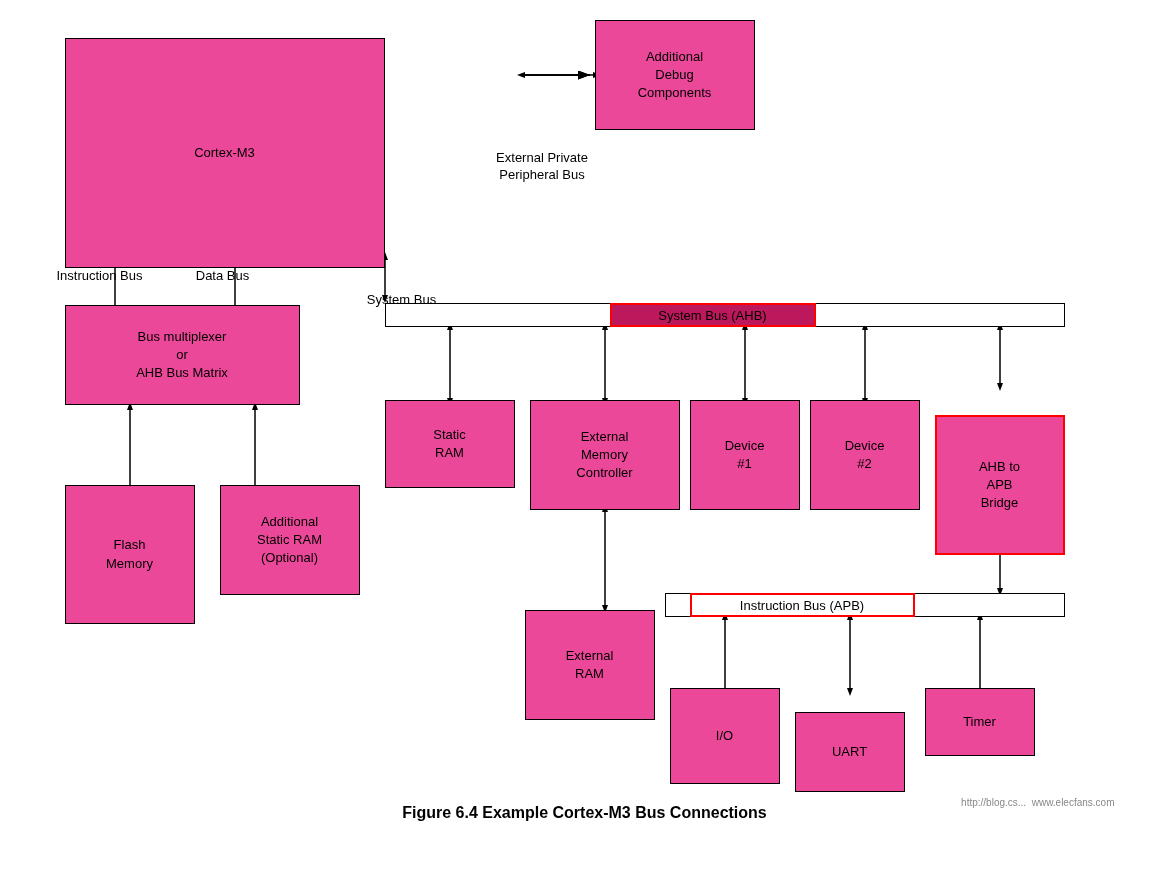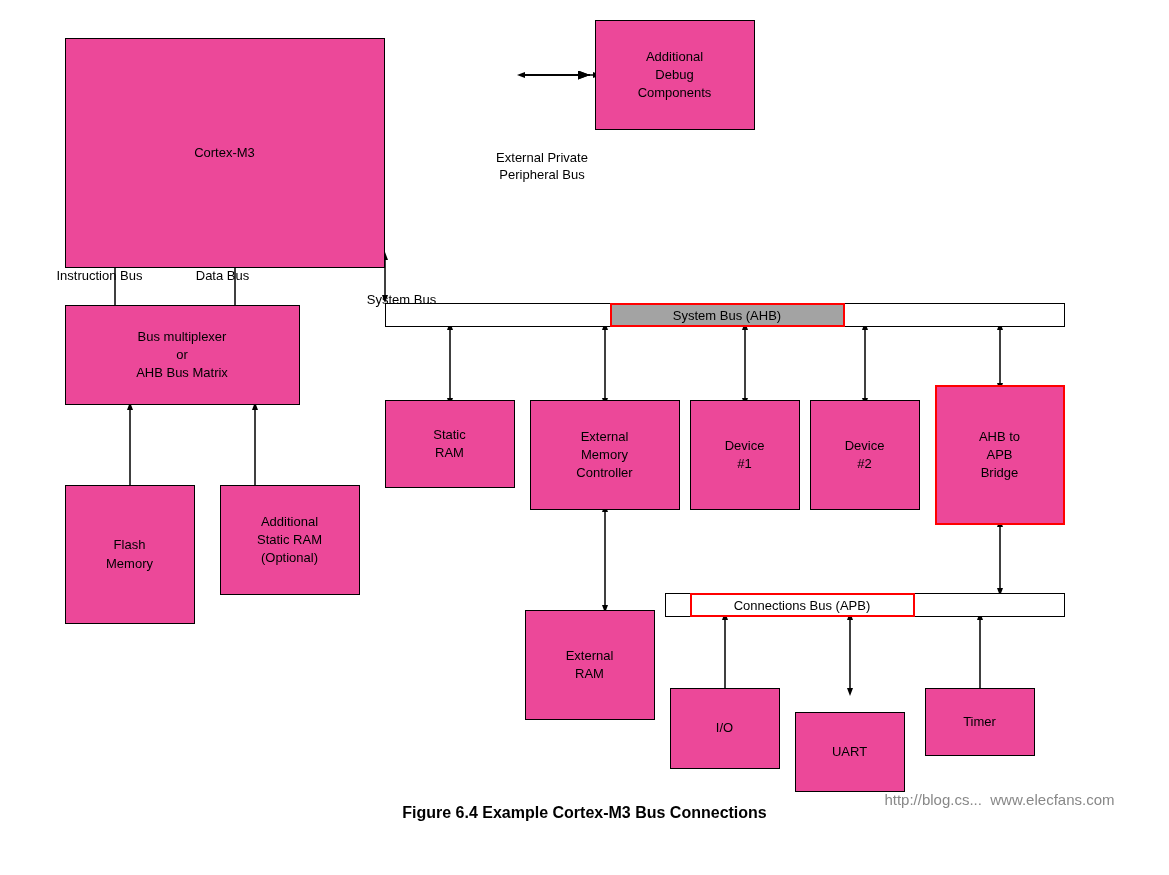--- a/index.html
+++ b/index.html
@@ -179,7 +179,7 @@
 
   <div style="position:absolute;left:350px;top:293px;width:680px;height:24px;border:1.5px solid #000;background:#fff;"></div>
 
-  <div style="position:absolute;left:575px;top:293px;width:235px;height:24px;border:2.5px solid red;background:#a3a3a3;display:flex;align-items:center;justify-content:center;">
+  <div style="position:absolute;left:575px;top:293px;width:206px;height:24px;border:2.5px solid red;background:#be185d;display:flex;align-items:center;justify-content:center;">
     <span>System Bus (AHB)</span>
   </div>
 

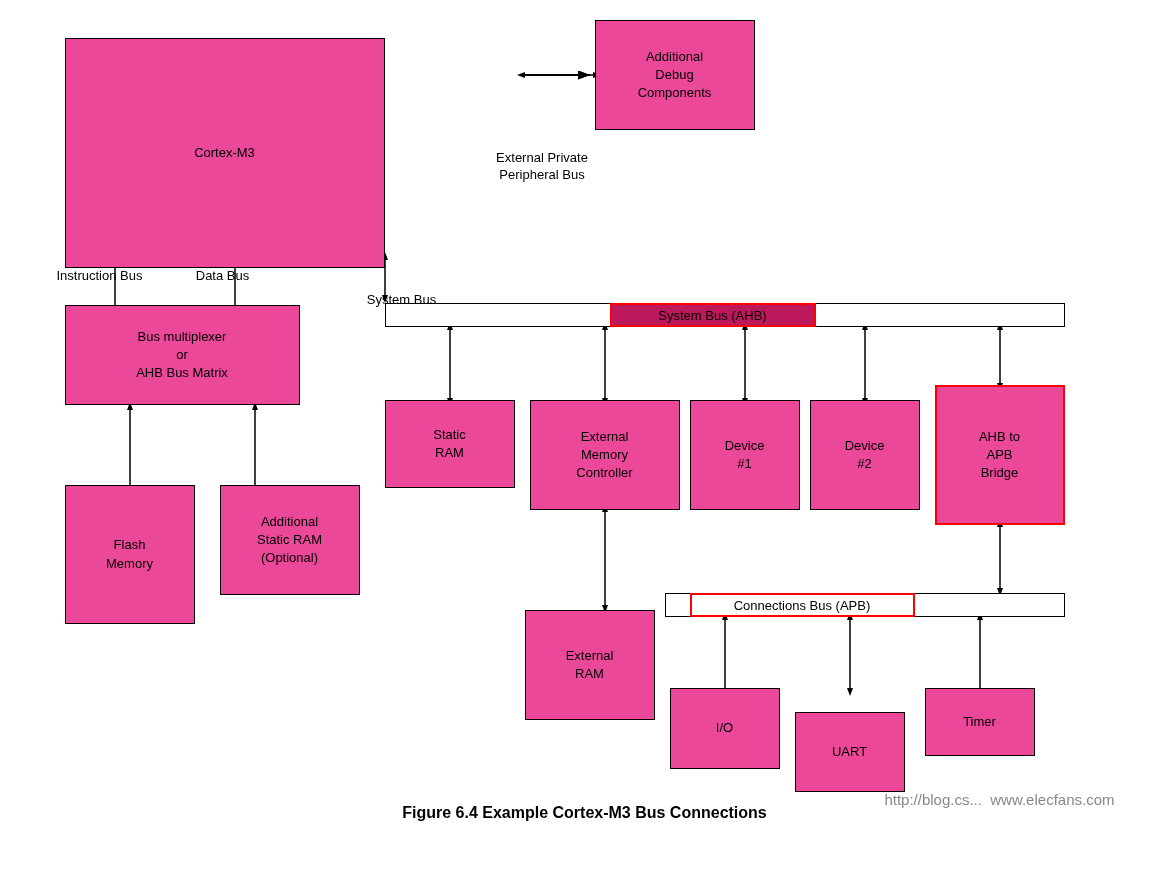--- a/index.html
+++ b/index.html
@@ -30,6 +30,7 @@
     }
     .box.red-border {
       border: 2.5px solid red;
+      margin-top: 30px;
     }
     
     svg.arrows {

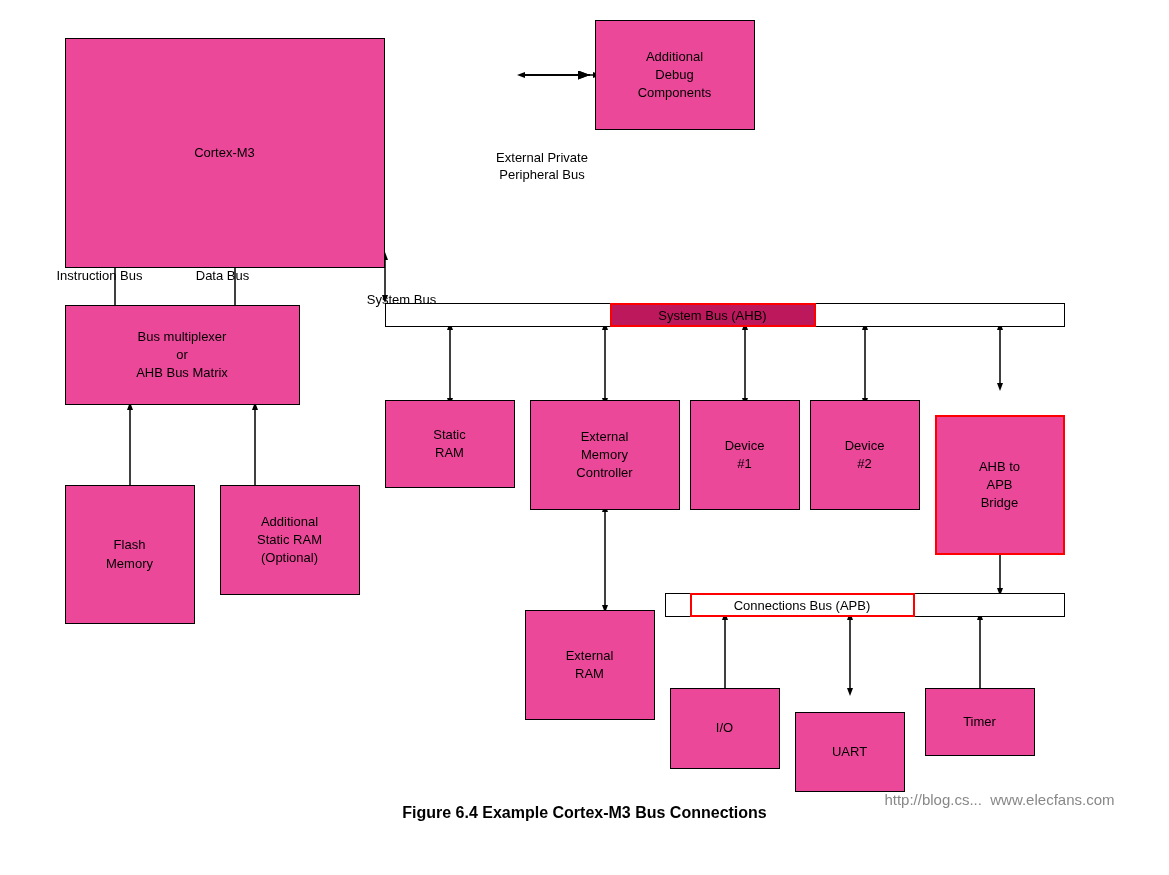--- a/index.html
+++ b/index.html
@@ -211,7 +211,7 @@
   <div style="position:absolute;left:630px;top:583px;width:400px;height:24px;border:1.5px solid #000;background:#fff;"></div>
 
   <div style="position:absolute;left:655px;top:583px;width:225px;height:24px;border:2.5px solid red;background:#fff;display:flex;align-items:center;justify-content:center;">
-    <span>Connections Bus (APB)</span>
+    <span>Instruction Bus (APB)</span>
   </div>
 
   <div class="box" style="left:635px;top:678px;width:110px;height:81px;">

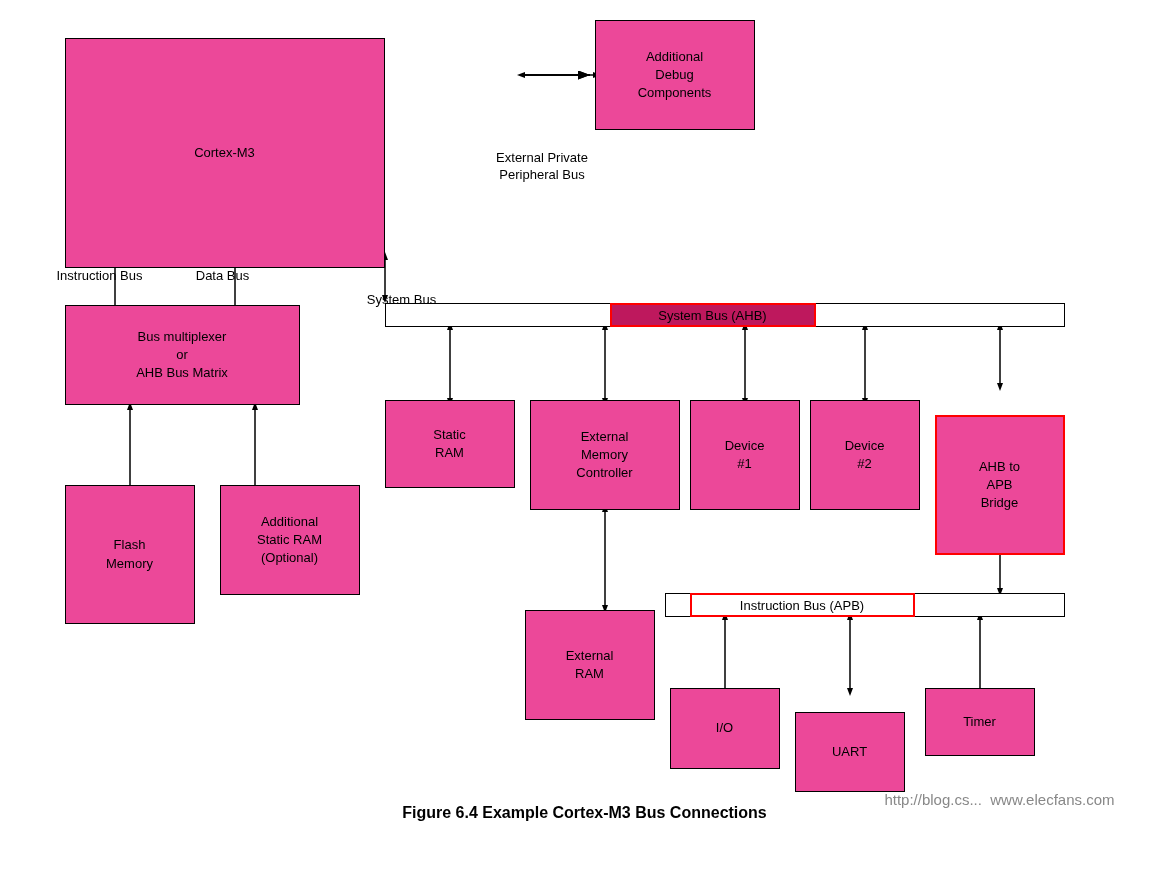--- a/index.html
+++ b/index.html
@@ -214,7 +214,7 @@
     <span>Instruction Bus (APB)</span>
   </div>
 
-  <div class="box" style="left:635px;top:678px;width:110px;height:81px;">
+  <div class="box" style="left:635px;top:678px;width:110px;height:96px;">
     <span>I/O</span>
   </div>
 

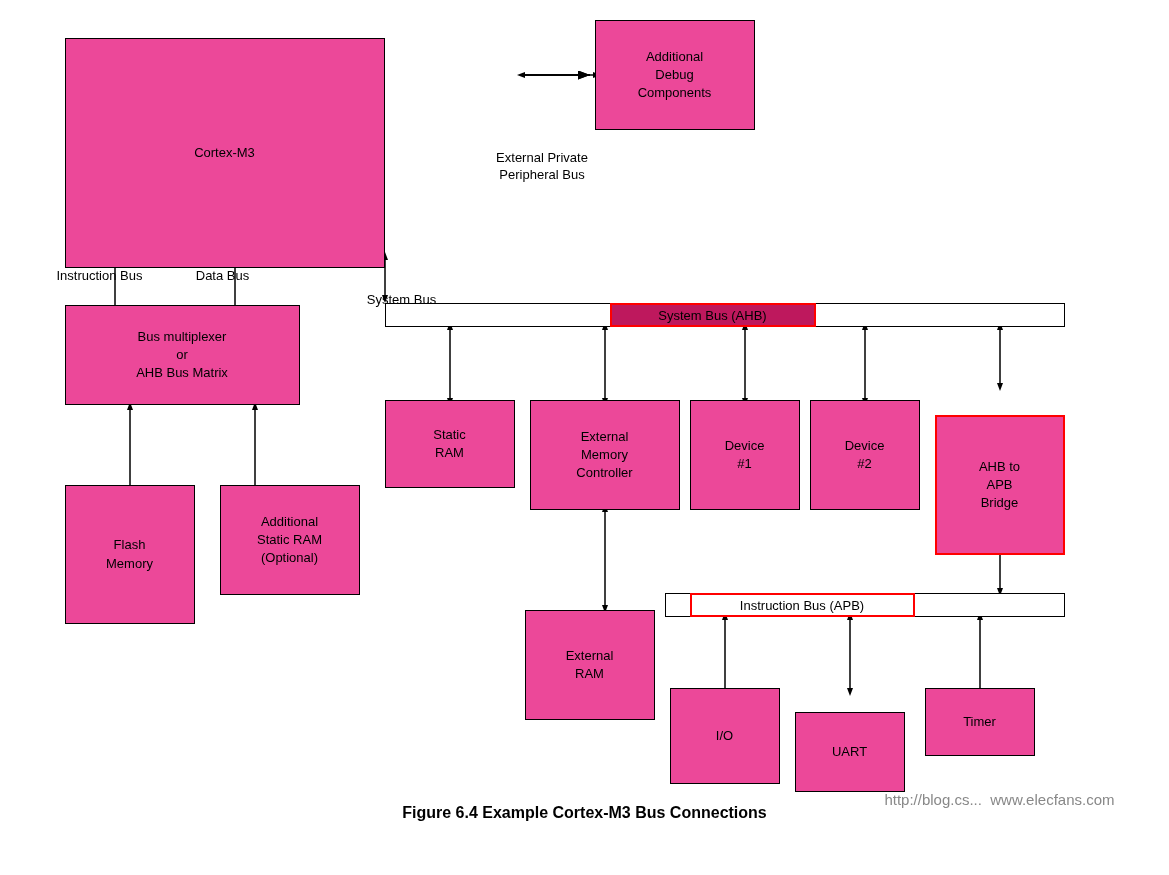--- a/index.html
+++ b/index.html
@@ -57,7 +57,7 @@
       position: absolute;
       bottom: 22px;
       right: 20px;
-      font-size: 15px;
+      font-size: 10px;
       color: #888;
       margin-left: 11px;
     }

